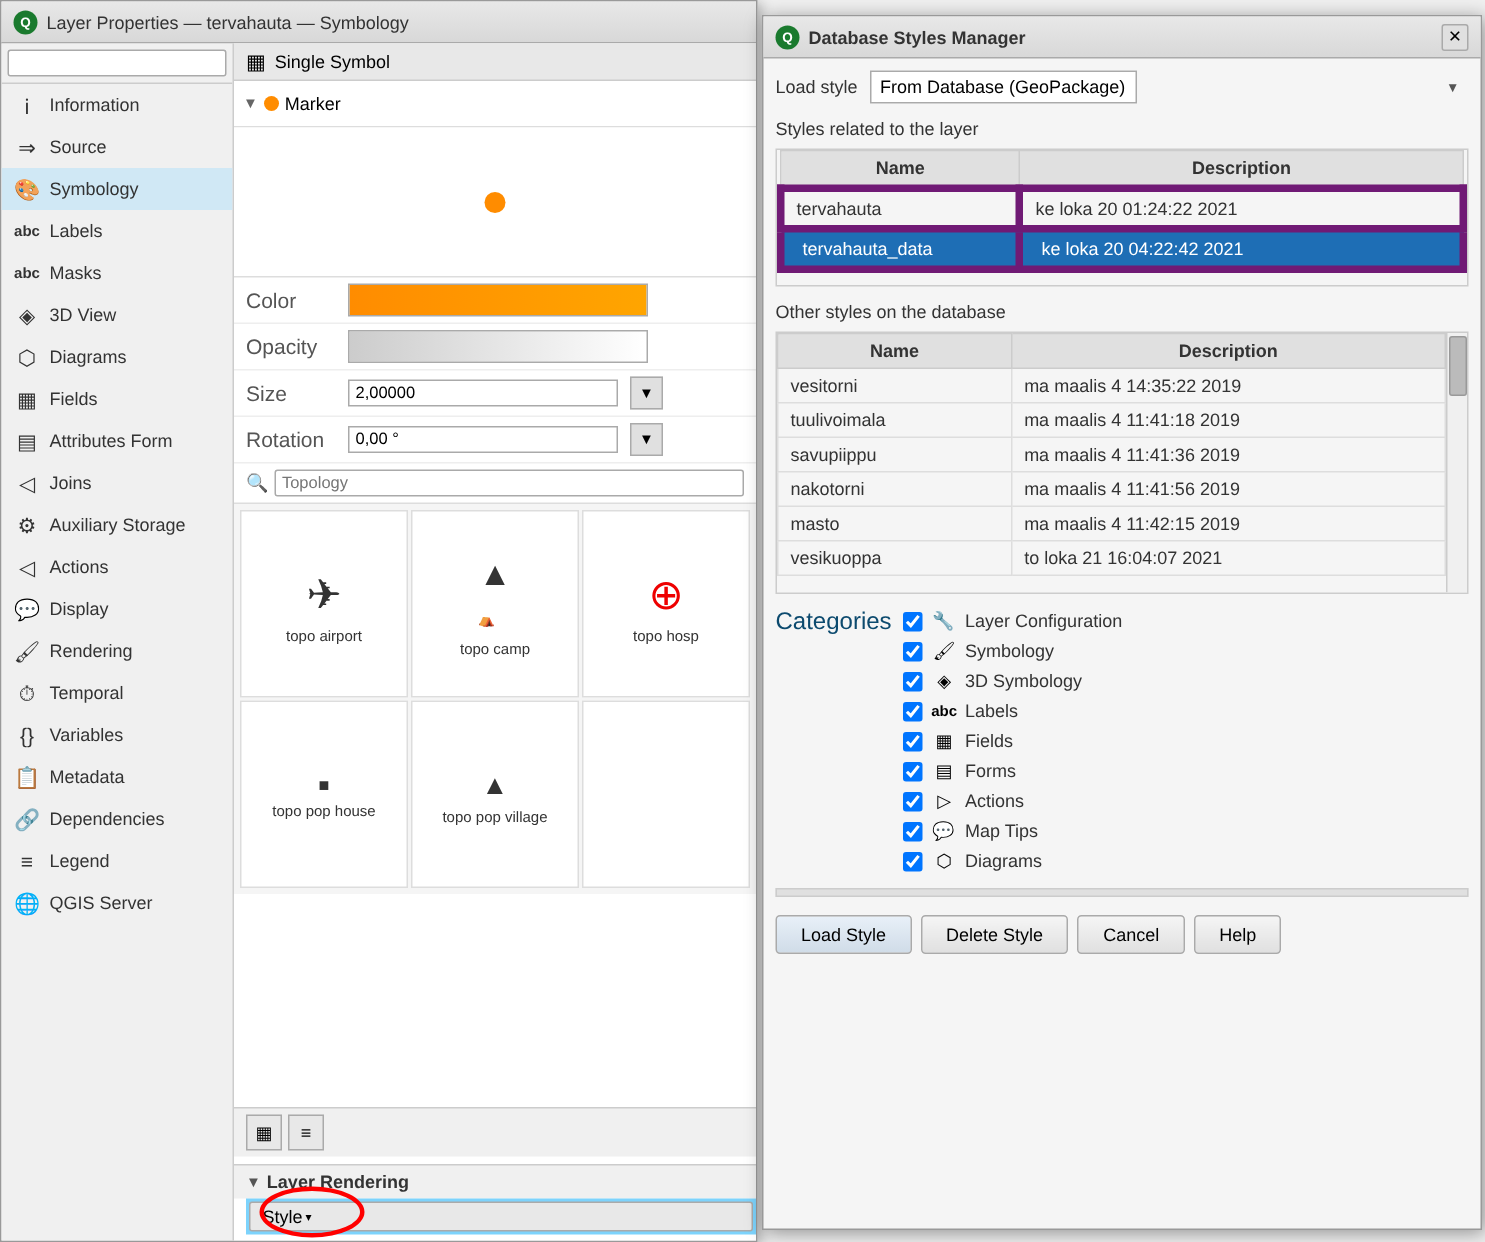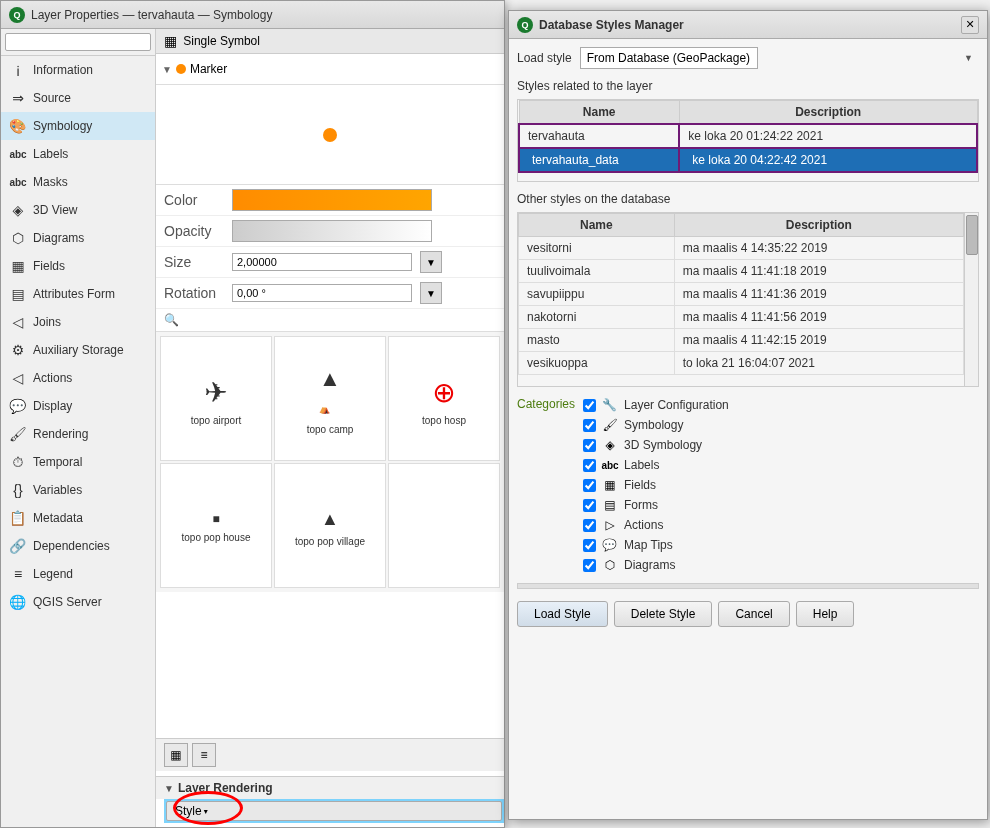--- a/index.html
+++ b/index.html
@@ -293,7 +293,7 @@
     }
     .styles-table td {
       padding: 4px 8px;
-      border: 2px solid #701a75;
+      border: 5px solid #701a75;
       font-size: 12px;
       color: #333;
     }

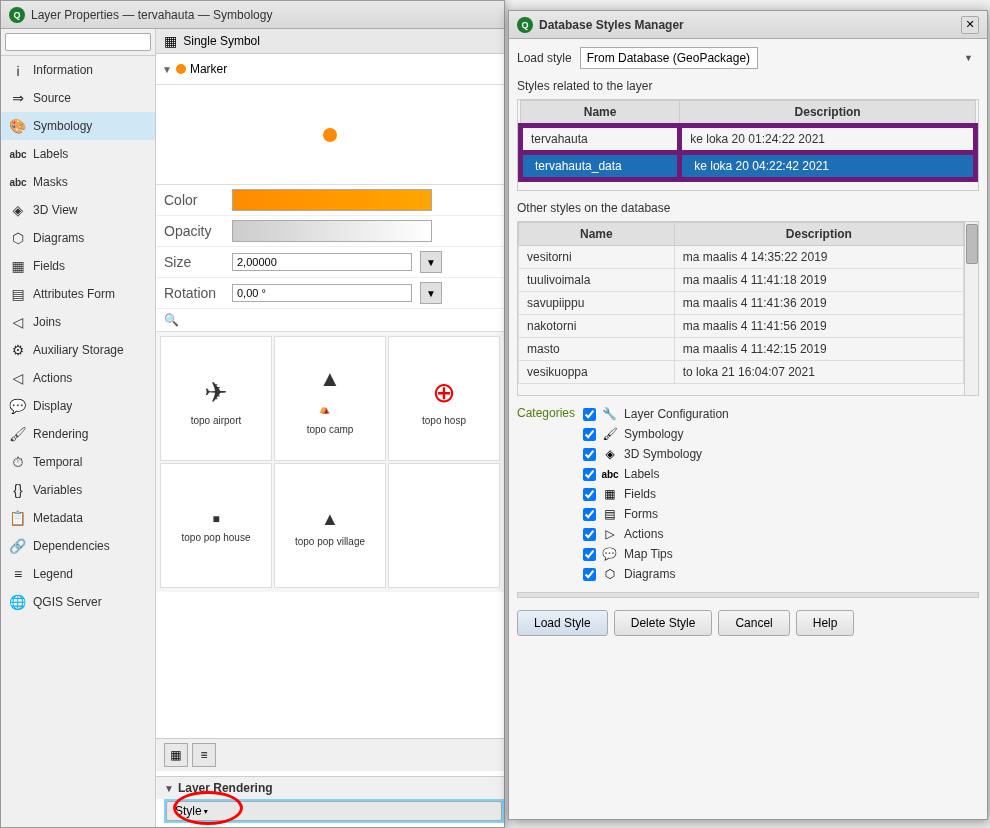--- a/index.html
+++ b/index.html
@@ -522,6 +522,7 @@
 
     <div class="filter-row">
       <span class="search-icon-sm">🔍</span>
+      <input class="filter-input" type="text" placeholder="Topology" style="">
     </div>
 
     <div class="symbol-grid">

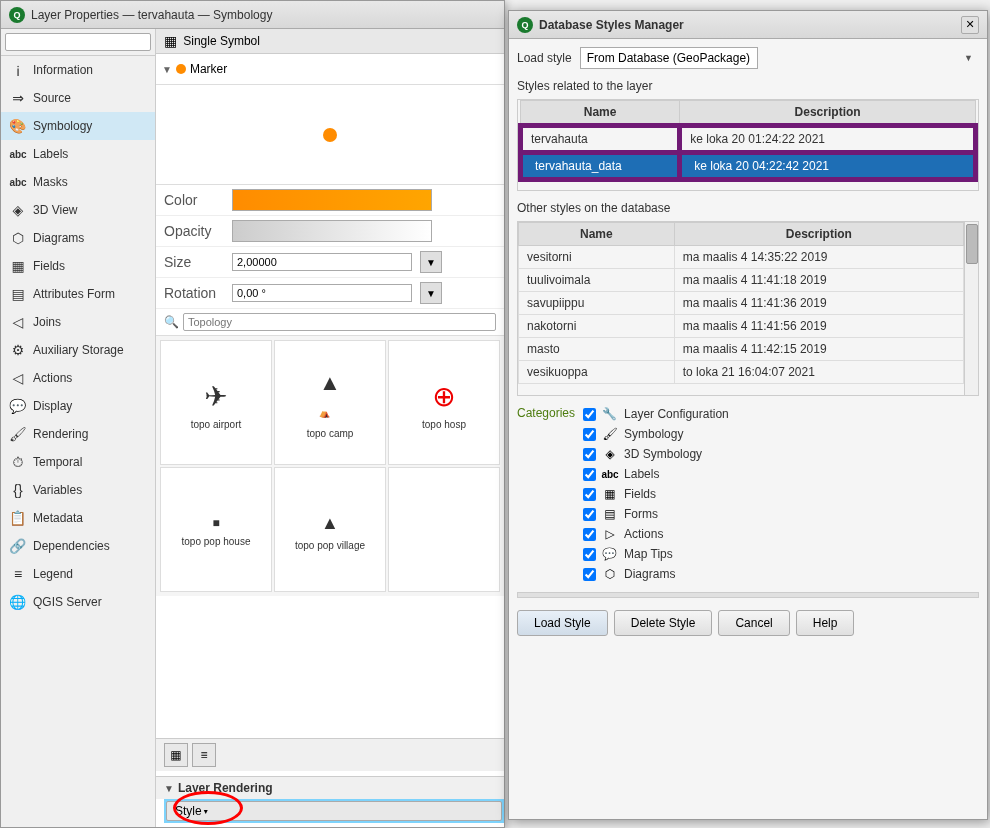--- a/index.html
+++ b/index.html
@@ -333,8 +333,8 @@
       margin-bottom: 8px;
     }
     .cat-label {
-      font-size: 12px;
-      color: #4d7c0f;
+      font-size: 16px;
+      color: #0c4a6e;
       padding-top: 2px;
       white-space: nowrap;
     }

